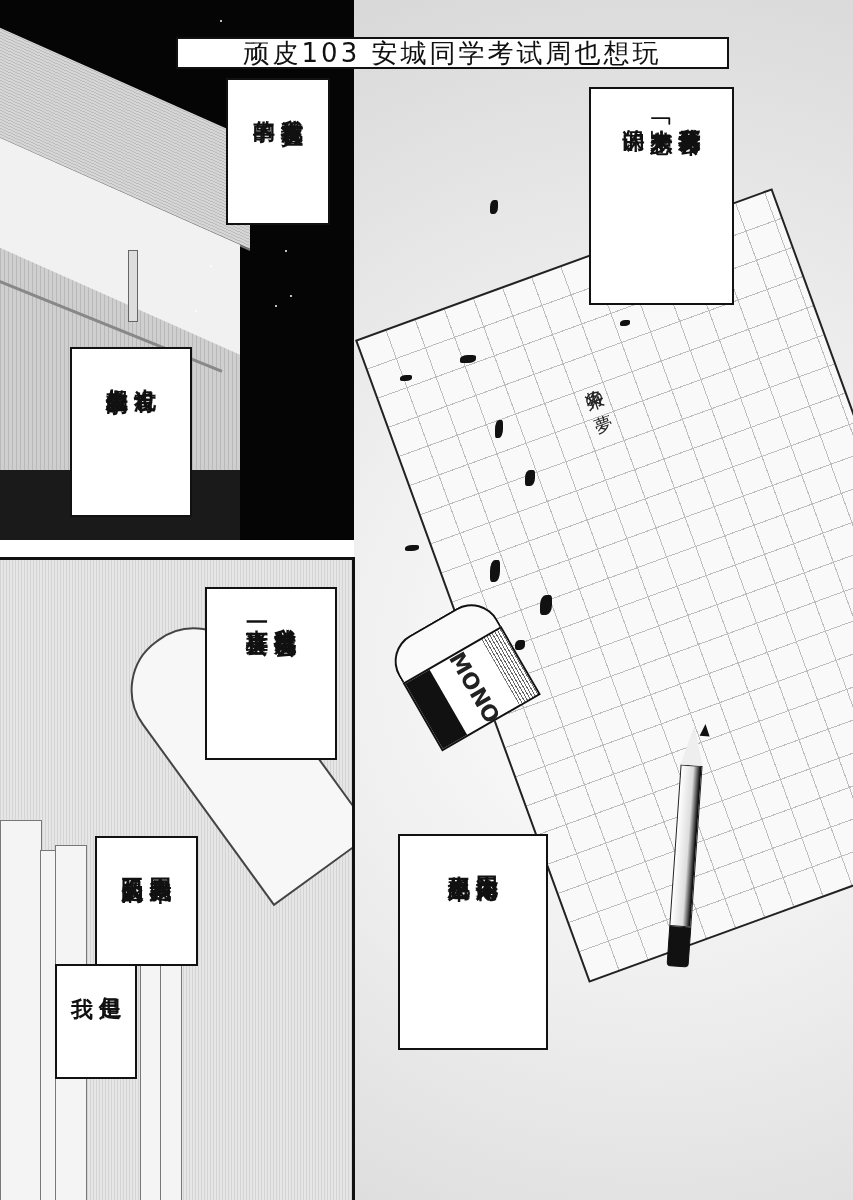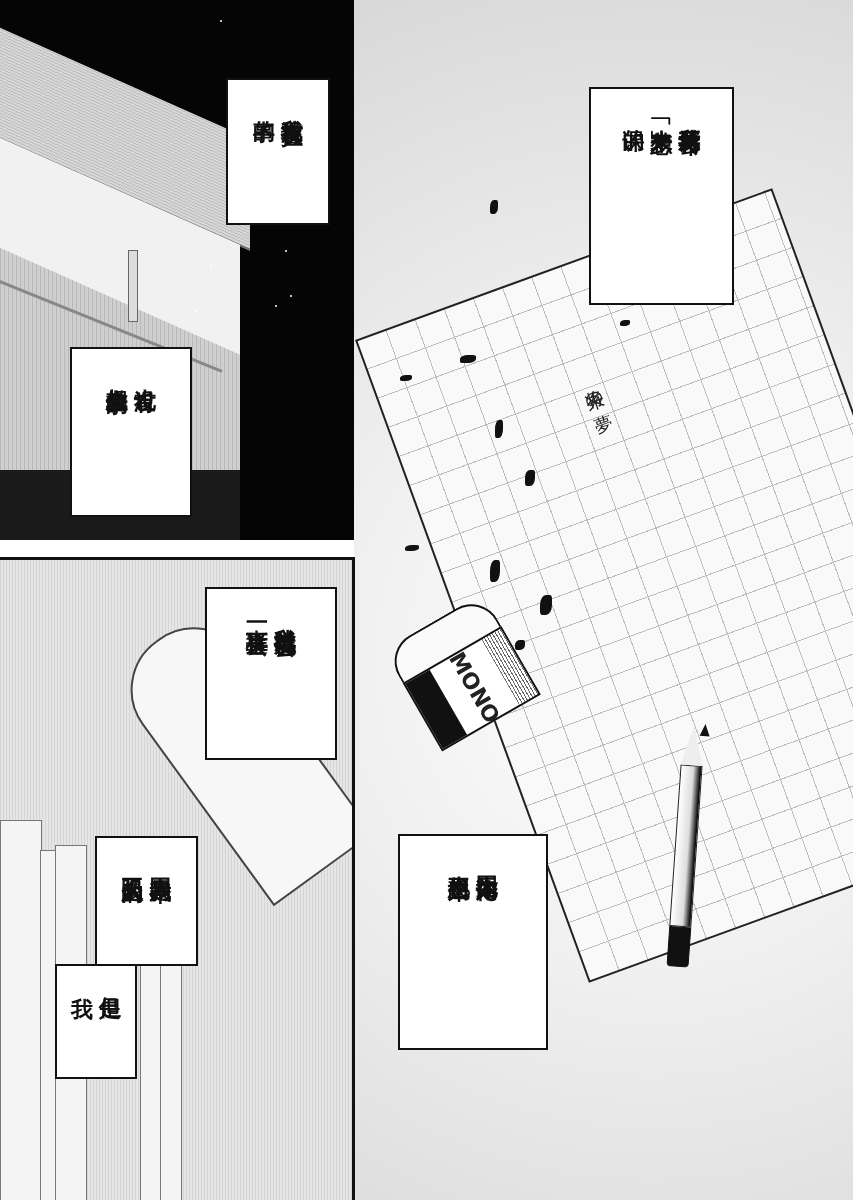--- a/index.html
+++ b/index.html
@@ -118,6 +118,7 @@
     <div class="shelf" style="left:160px;top:380px;width:20px;height:263px;"></div>
   </div>
 
+  <div class="title-banner">顽皮103 安城同学考试周也想玩</div>
 
   <div class="caption" style="left:226px;top:78px;width:104px;height:147px;">
     <div class="caption-text" style="white-space:pre;">我没有擅长

